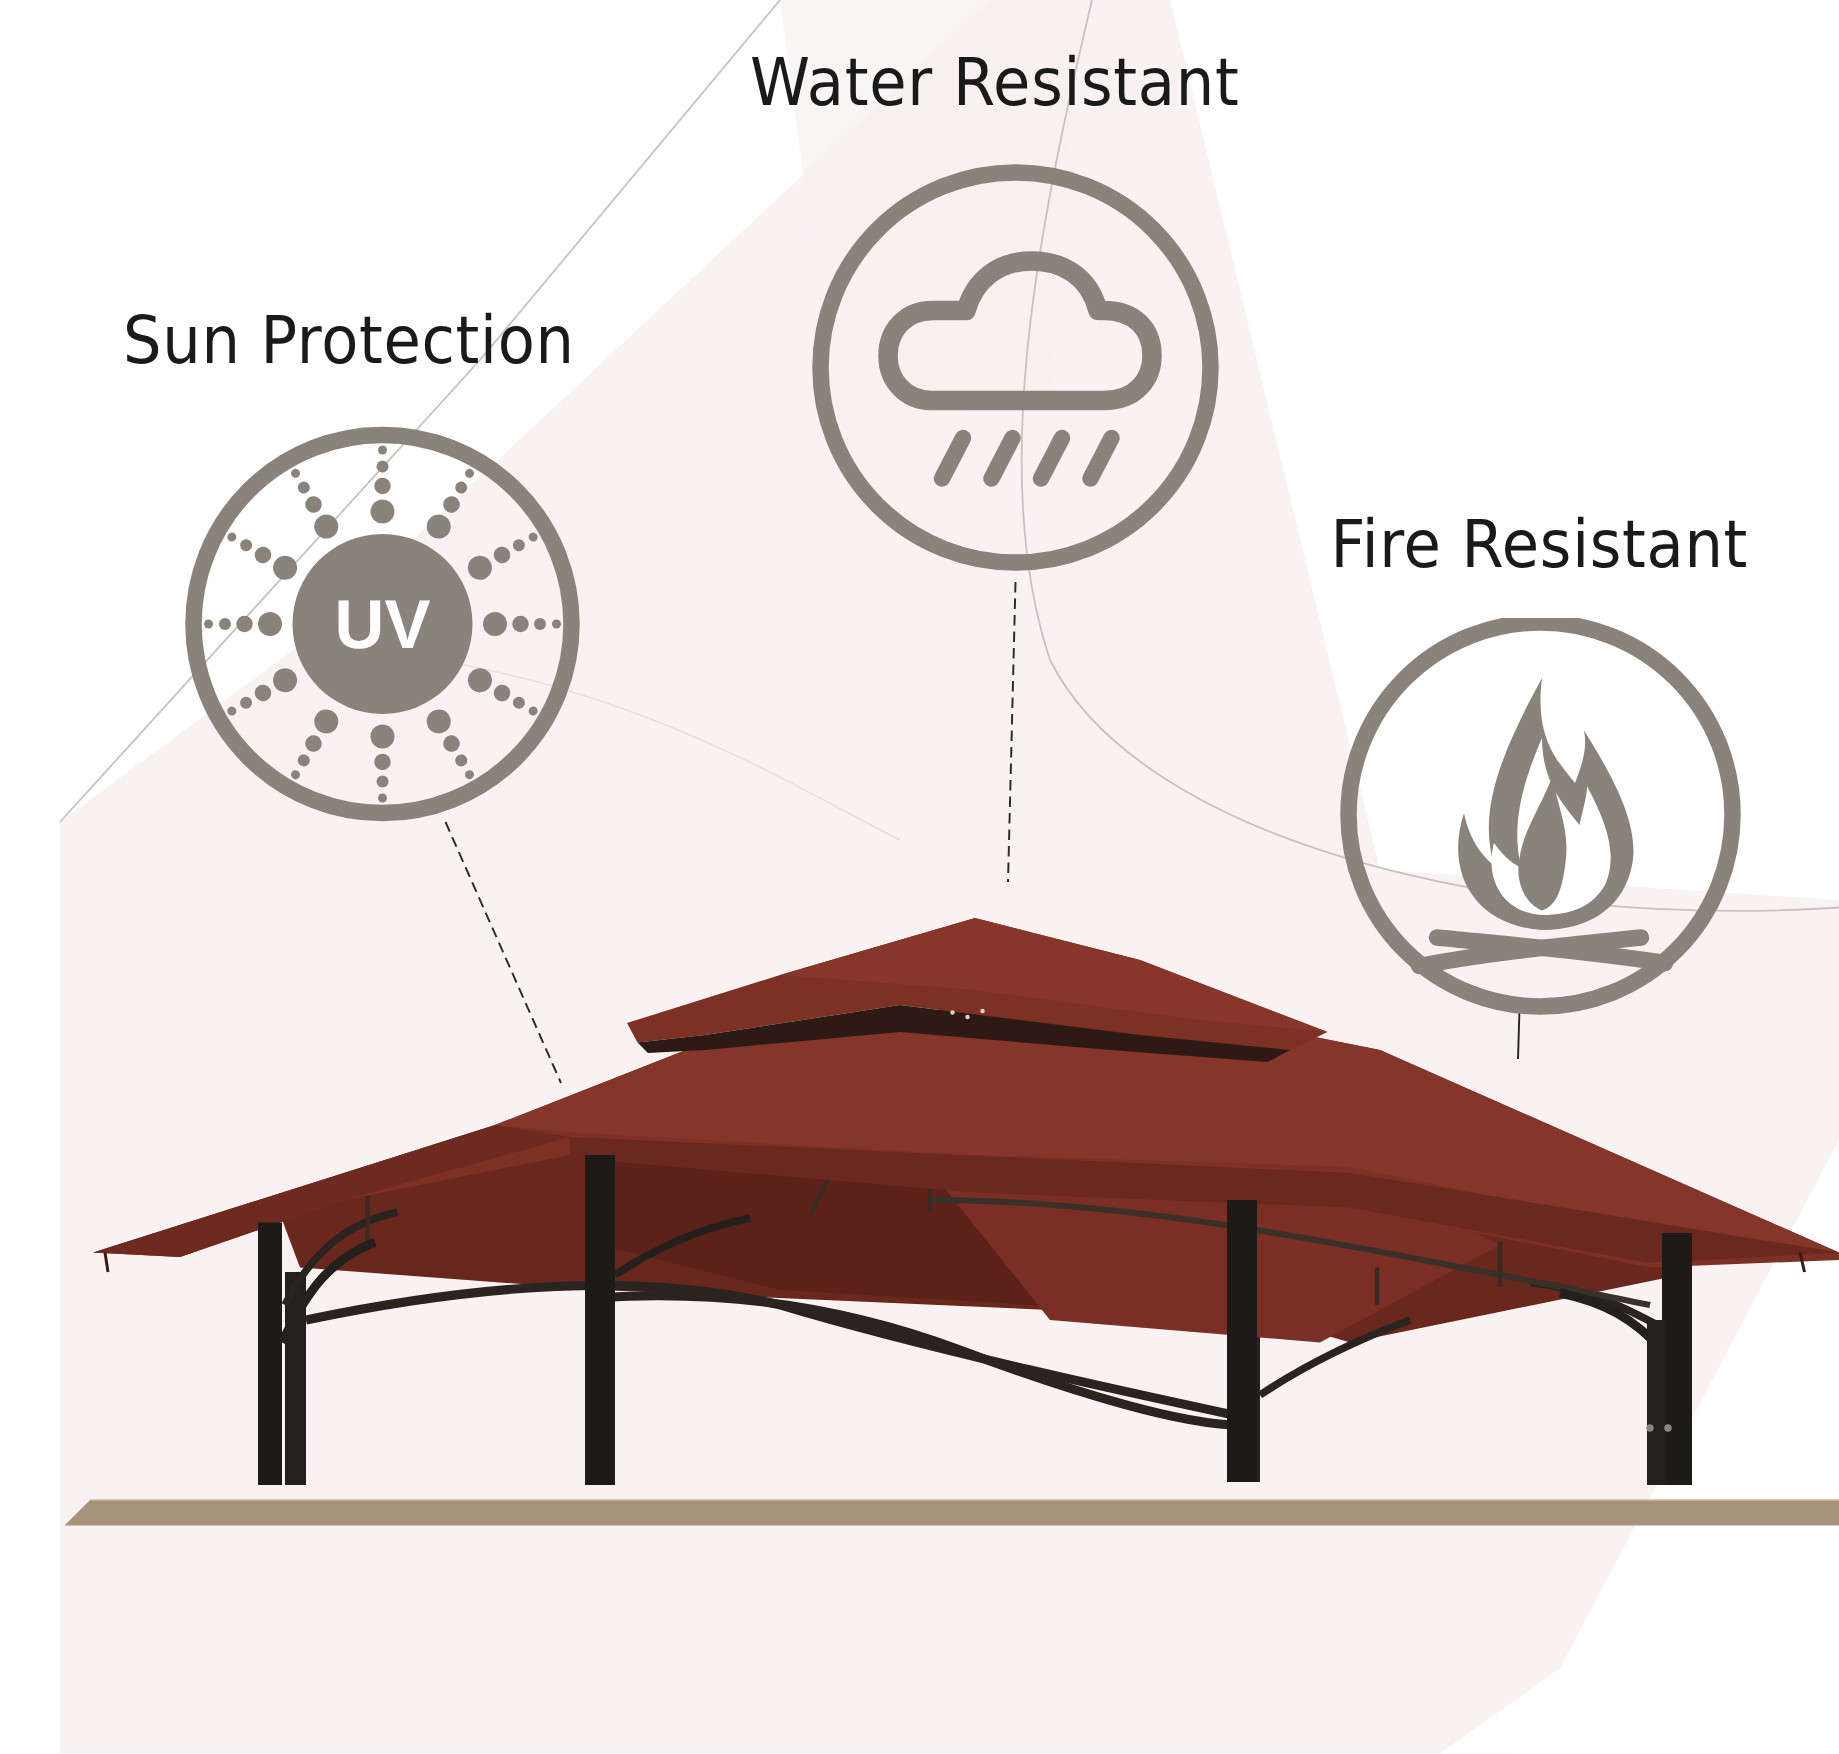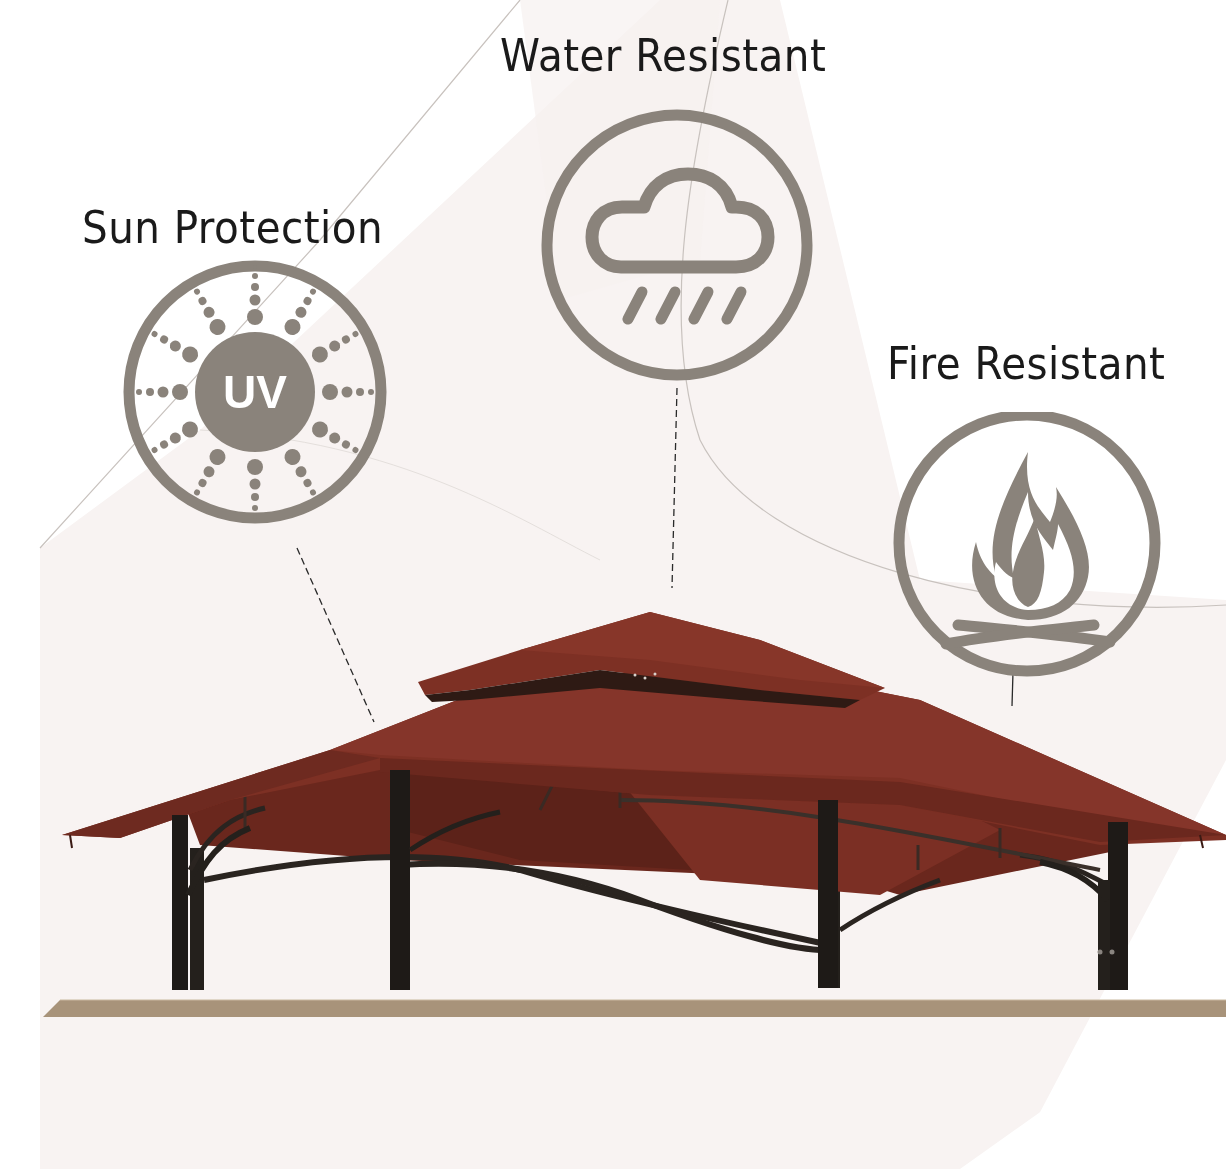--- a/index.html
+++ b/index.html
@@ -45,7 +45,7 @@
   <line x1="1013" y1="672" x2="1012" y2="706" stroke="#2a2a2a" stroke-width="1.3"></line>
 </svg>
 
-<div class="icon-wrap" style="left:118px; top:255px;text-decoration:underline;">
+<div class="icon-wrap" style="left:118px; top:279px;text-decoration:underline;">
   <svg width="280" height="280" viewBox="0 0 280 280">
     <circle cx="137" cy="137" r="126" fill="none" stroke="#8a837b" stroke-width="11"></circle>
     <circle cx="137" cy="137" r="60" fill="#8a837b"></circle>

